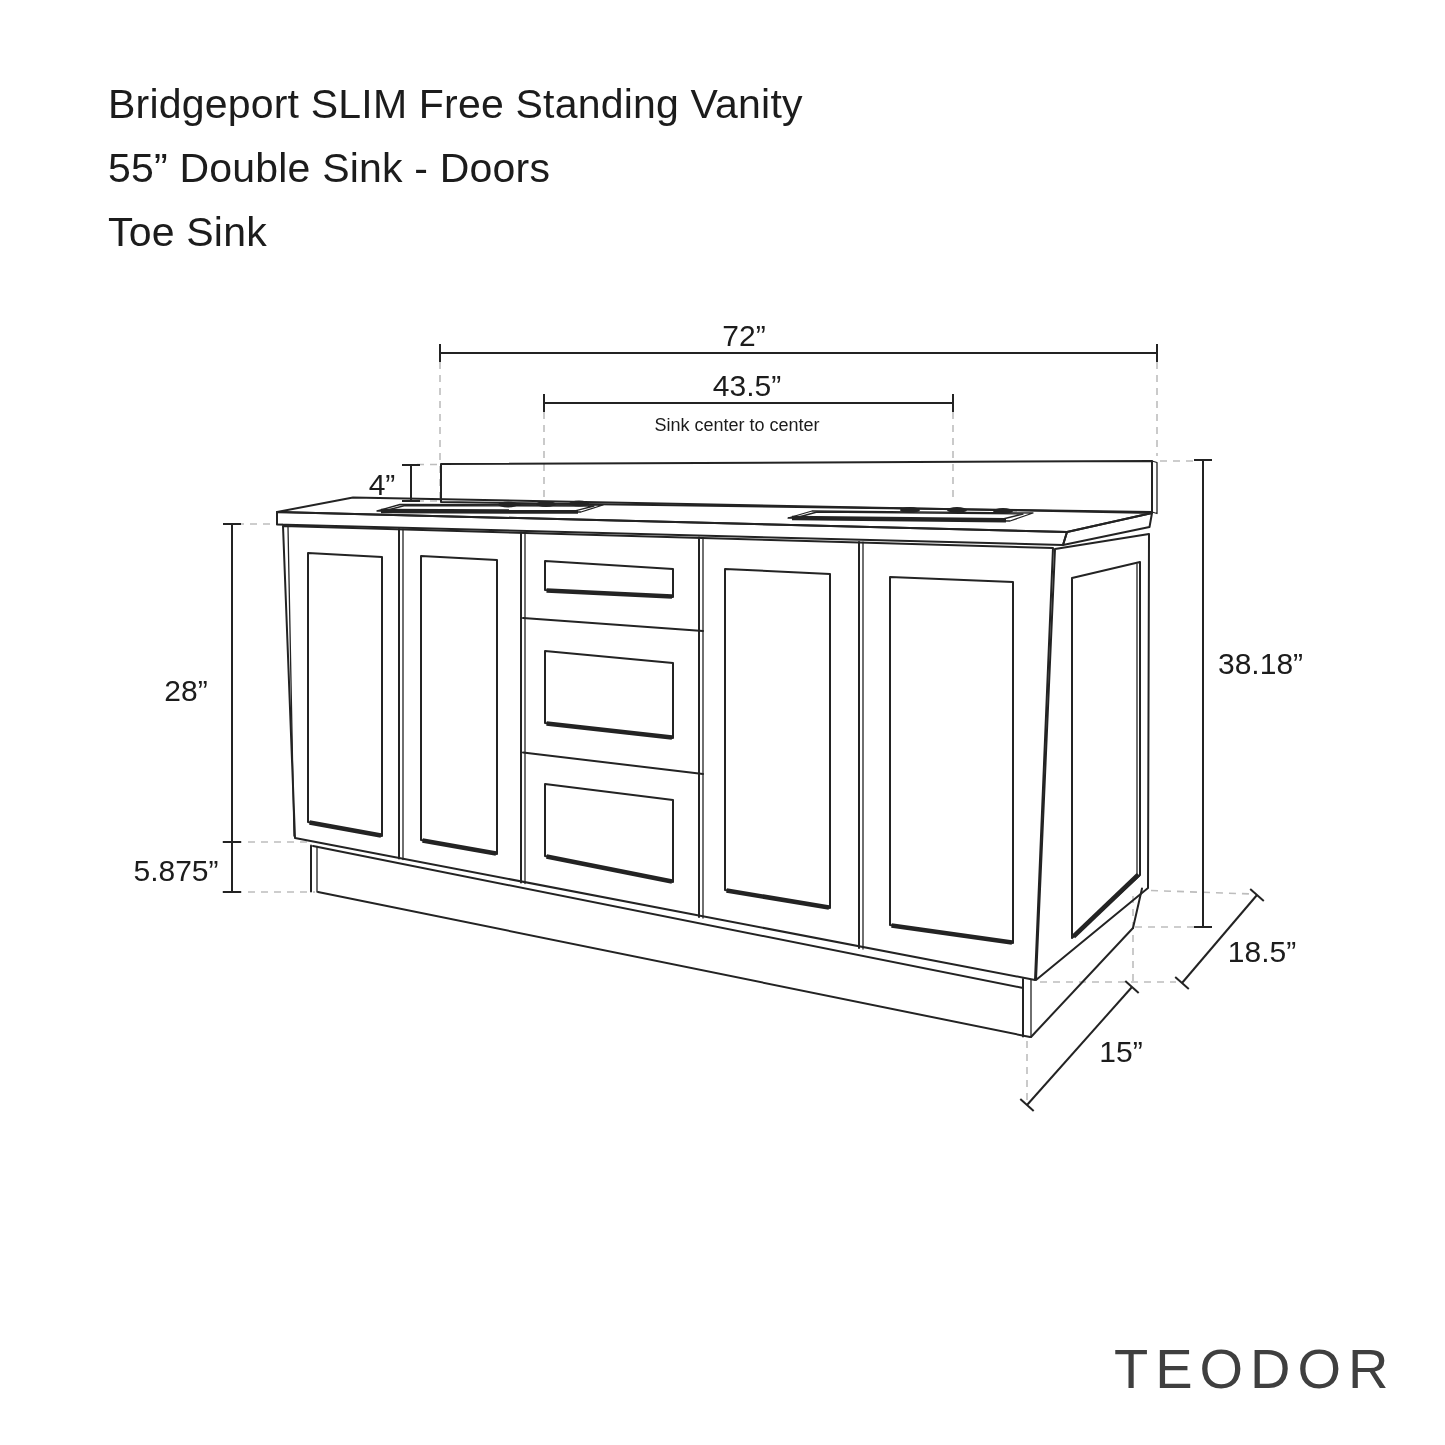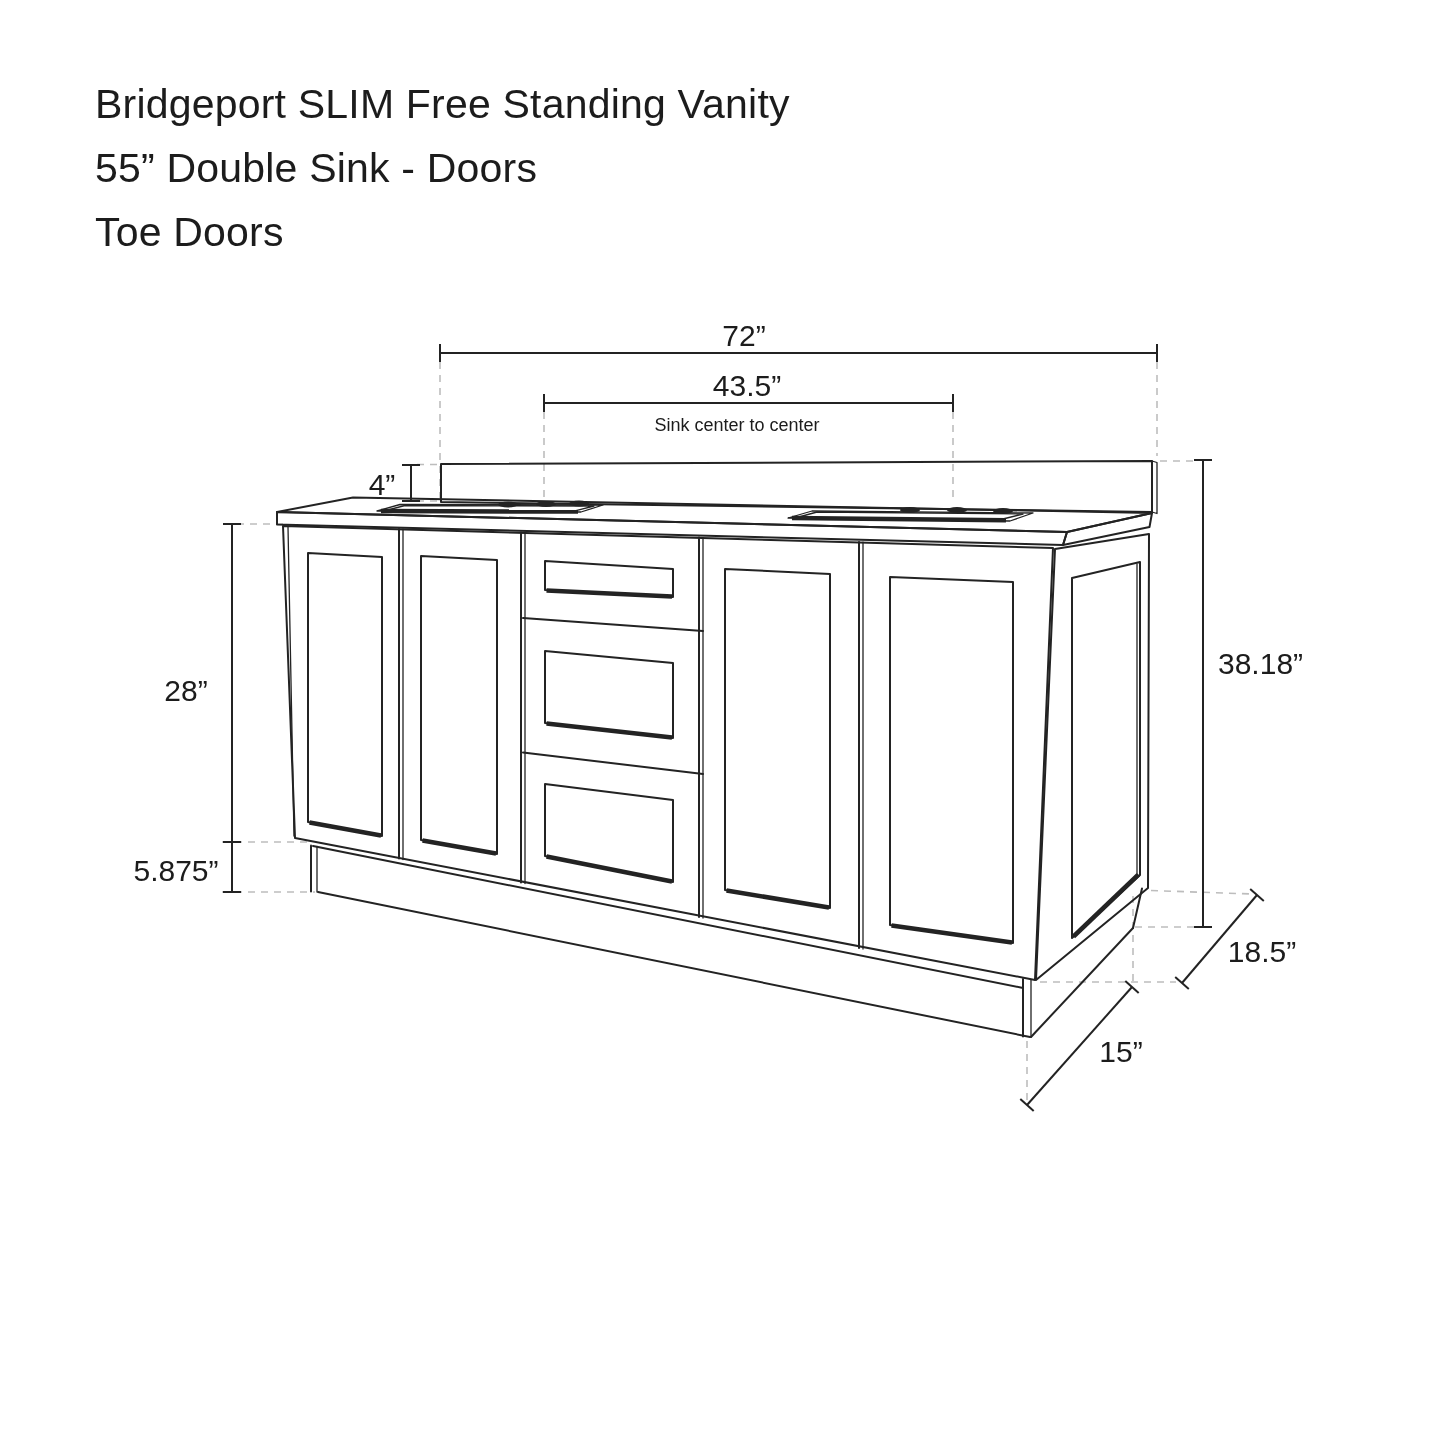--- a/index.html
+++ b/index.html
@@ -8,7 +8,7 @@
   html,body{margin:0;padding:0;background:#fff;}
   .stage{position:relative;width:1445px;height:1445px;background:var(--background);
          font-family:"Liberation Sans",sans-serif;overflow:hidden;}
-  .title-block{position:absolute;left:95px;top:72px;color:var(--text);
+  .title-block{position:absolute;left:108px;top:72px;color:var(--text);
                font-size:41px;line-height:64px;font-weight:400;letter-spacing:.2px;}
   .drawing{position:absolute;left:0;top:0;width:1445px;height:1445px;}
   .brand{position:absolute;left:1114px;top:1336px;color:var(--brand);

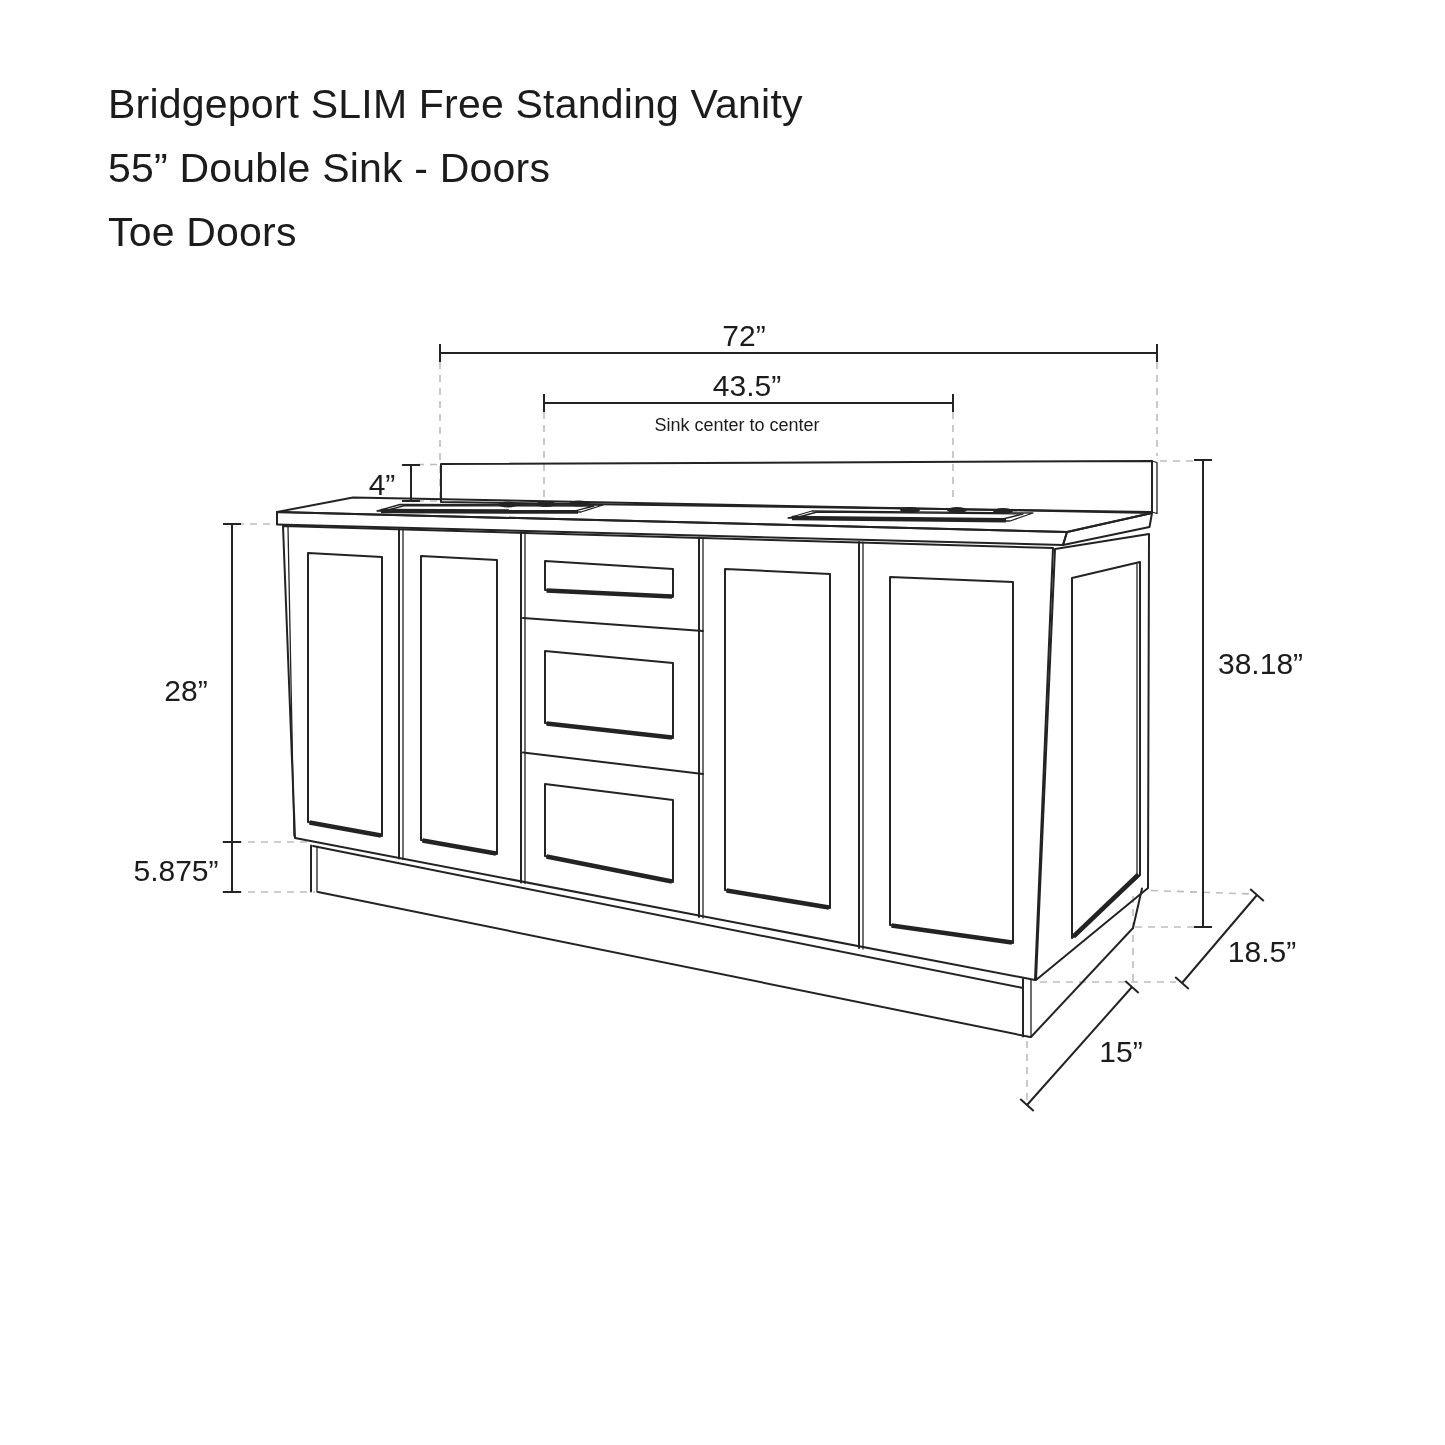--- a/index.html
+++ b/index.html
@@ -32,7 +32,7 @@
   <div class="title-block">
     <div>Bridgeport SLIM Free Standing Vanity</div>
     <div>55” Double Sink  - Doors</div>
-    <div>Toe Doors</div>
+    <div>Toe Sink</div>
   </div>
 
   <svg class="drawing" viewBox="0 0 1445 1445">

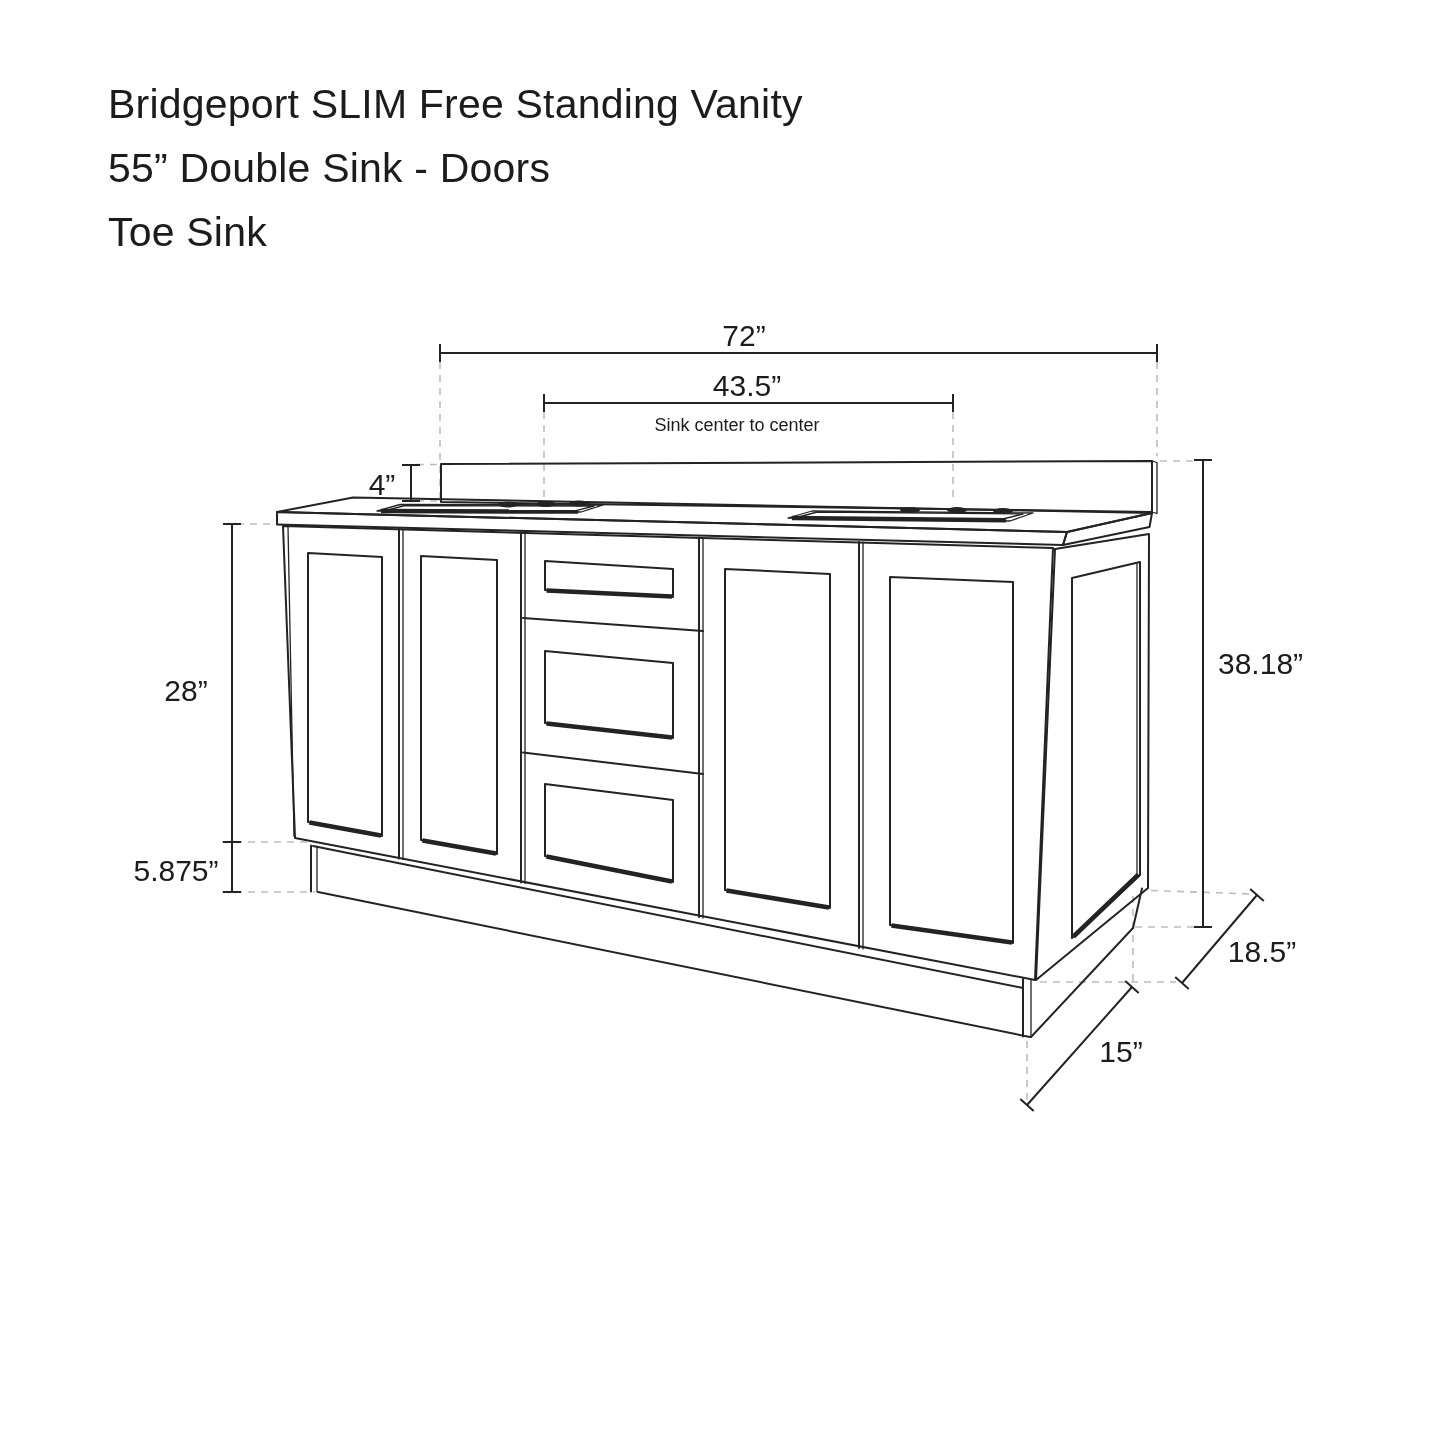--- a/index.html
+++ b/index.html
@@ -210,6 +210,7 @@
 
   </svg>
 
+  <div class="brand">TEODOR</div>
 </div>
 
 </body></html>

